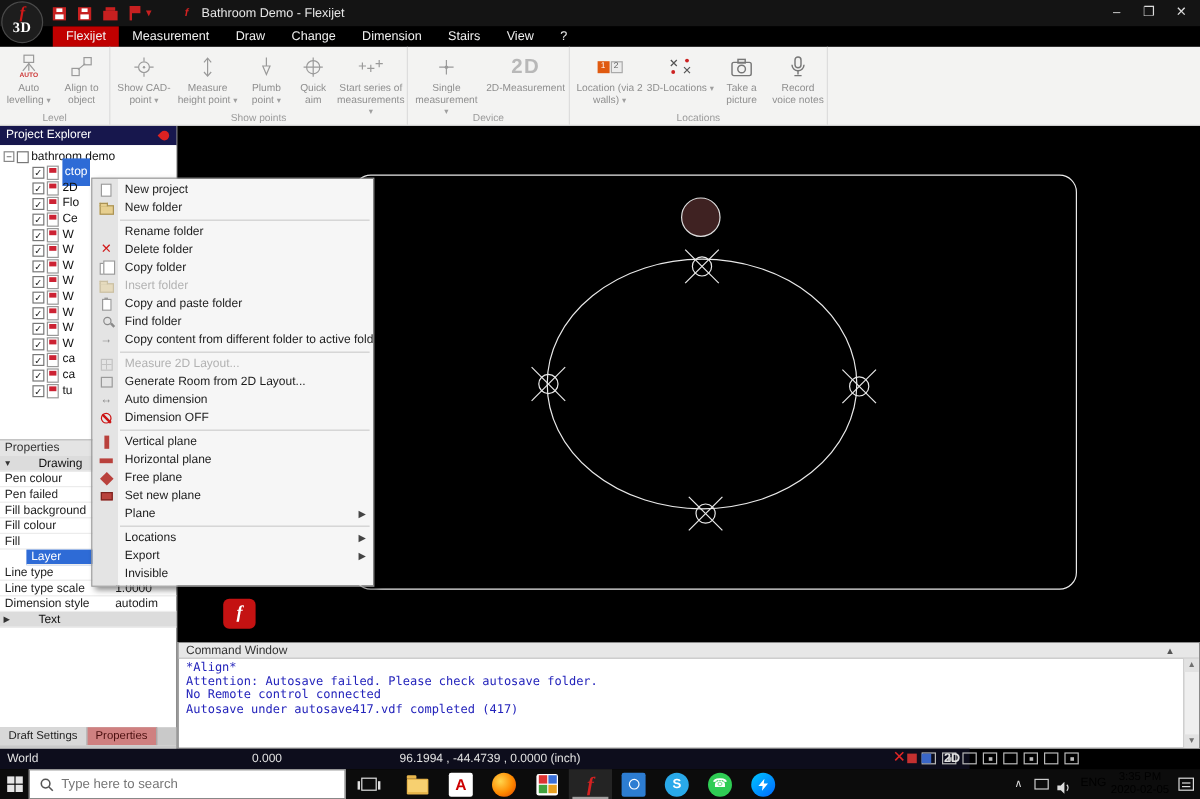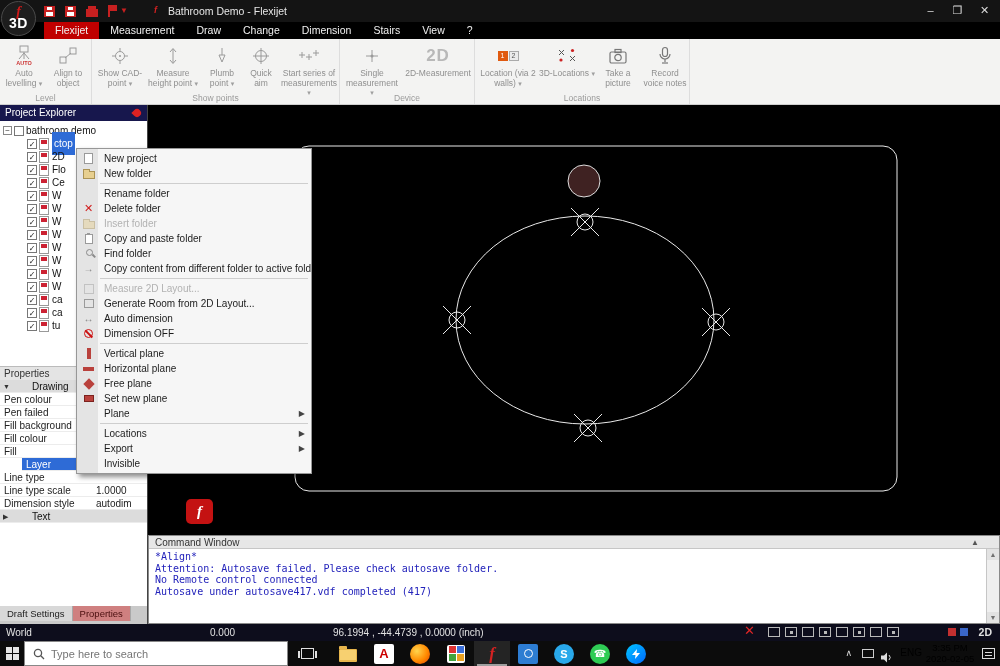--- a/index.html
+++ b/index.html
@@ -11,7 +11,7 @@
   .titlebar{position:absolute;left:0;top:0;width:1000px;height:22px;background:#141414;}
   .logo-badge{position:absolute;left:1px;top:1px;width:35px;height:35px;border-radius:50%;background:#1d1d1d;border:1px solid #4a4a4a;z-index:40;text-align:center;}
   .logo-f{display:block;font-size:14px;font-weight:bold;font-style:italic;color:#cf1818;margin-top:3px;line-height:14px;font-family:"Liberation Serif","DejaVu Serif",serif;}
-  .logo-3d{display:block;font-size:14px;font-weight:bold;color:#fff;letter-spacing:.5px;line-height:9px;}
+  .logo-3d{display:block;font-size:12px;font-weight:bold;color:#fff;letter-spacing:.5px;line-height:9px;font-family:Liberation Serif, serif;}
   .tb-icons{position:absolute;left:44px;top:4px;display:flex;gap:10px;align-items:center;height:14px;}
   .icon-floppy{width:11px;height:11px;background:#c72020;position:relative;}
   .icon-floppy::before{content:"";position:absolute;left:3px;top:1px;width:5px;height:3px;background:#fff;}

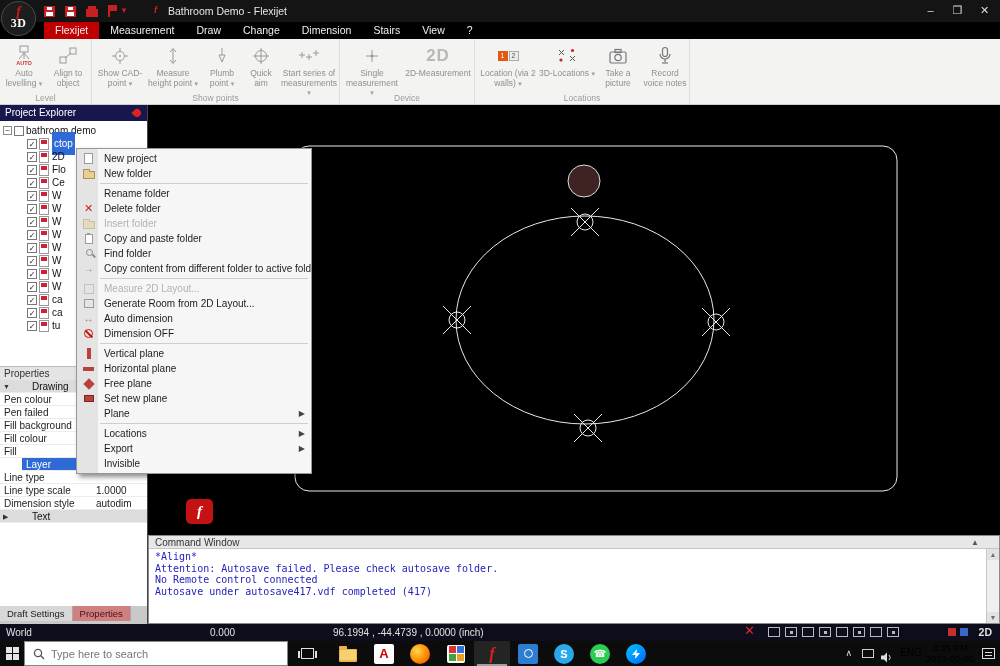--- a/index.html
+++ b/index.html
@@ -644,6 +644,9 @@
     <div class="mitem"><span class="micon">
           <span class="ic-x">✕</span>
         </span><span>Delete folder</span></div>
+    <div class="mitem"><span class="micon">
+          <span class="ic-copy"></span>
+        </span><span>Copy folder</span></div>
     <div class="mitem disabled"><span class="micon">
           <span class="ic-folder"></span>
         </span><span>Insert folder</span></div>

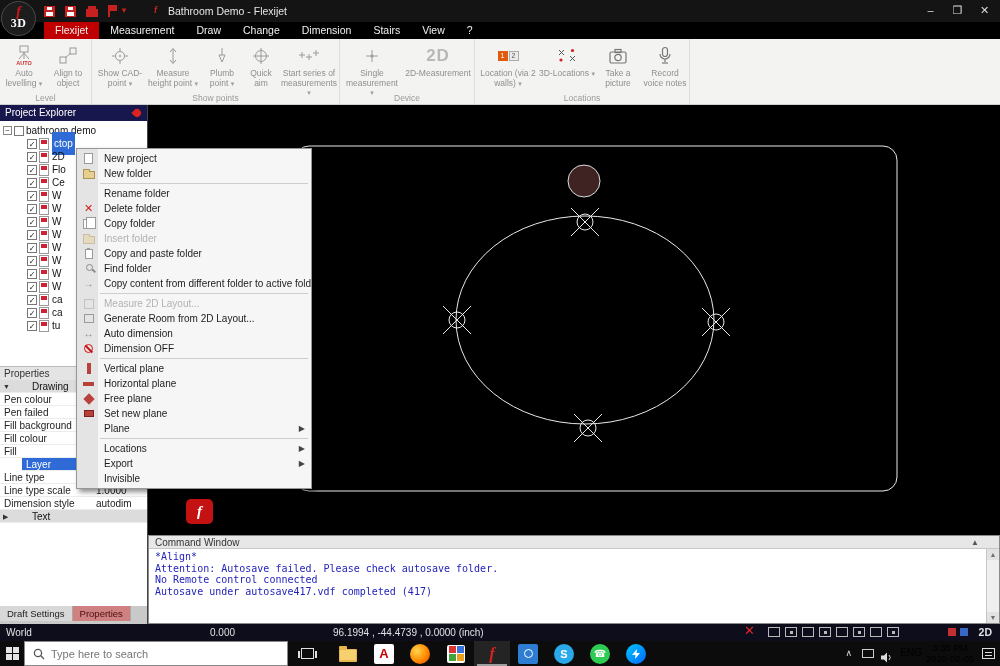--- a/index.html
+++ b/index.html
@@ -89,7 +89,7 @@
   .sarrow.down{bottom:0;}
 
   
-  .statusbar{position:absolute;left:0;top:624px;width:1000px;height:17px;background:#0d0d1c;color:#e2e2e2;font-size:10px;}
+  .statusbar{position:absolute;left:0;top:624px;width:808px;height:17px;background:#0d0d1c;color:#e2e2e2;font-size:10px;}
   .sb-item{position:absolute;top:2px;line-height:13px;}
   .sb-x{color:#e22626;font-weight:bold;font-size:13px;top:0px;}
   .sb-icons{position:absolute;left:768px;top:3px;display:flex;gap:5px;}

